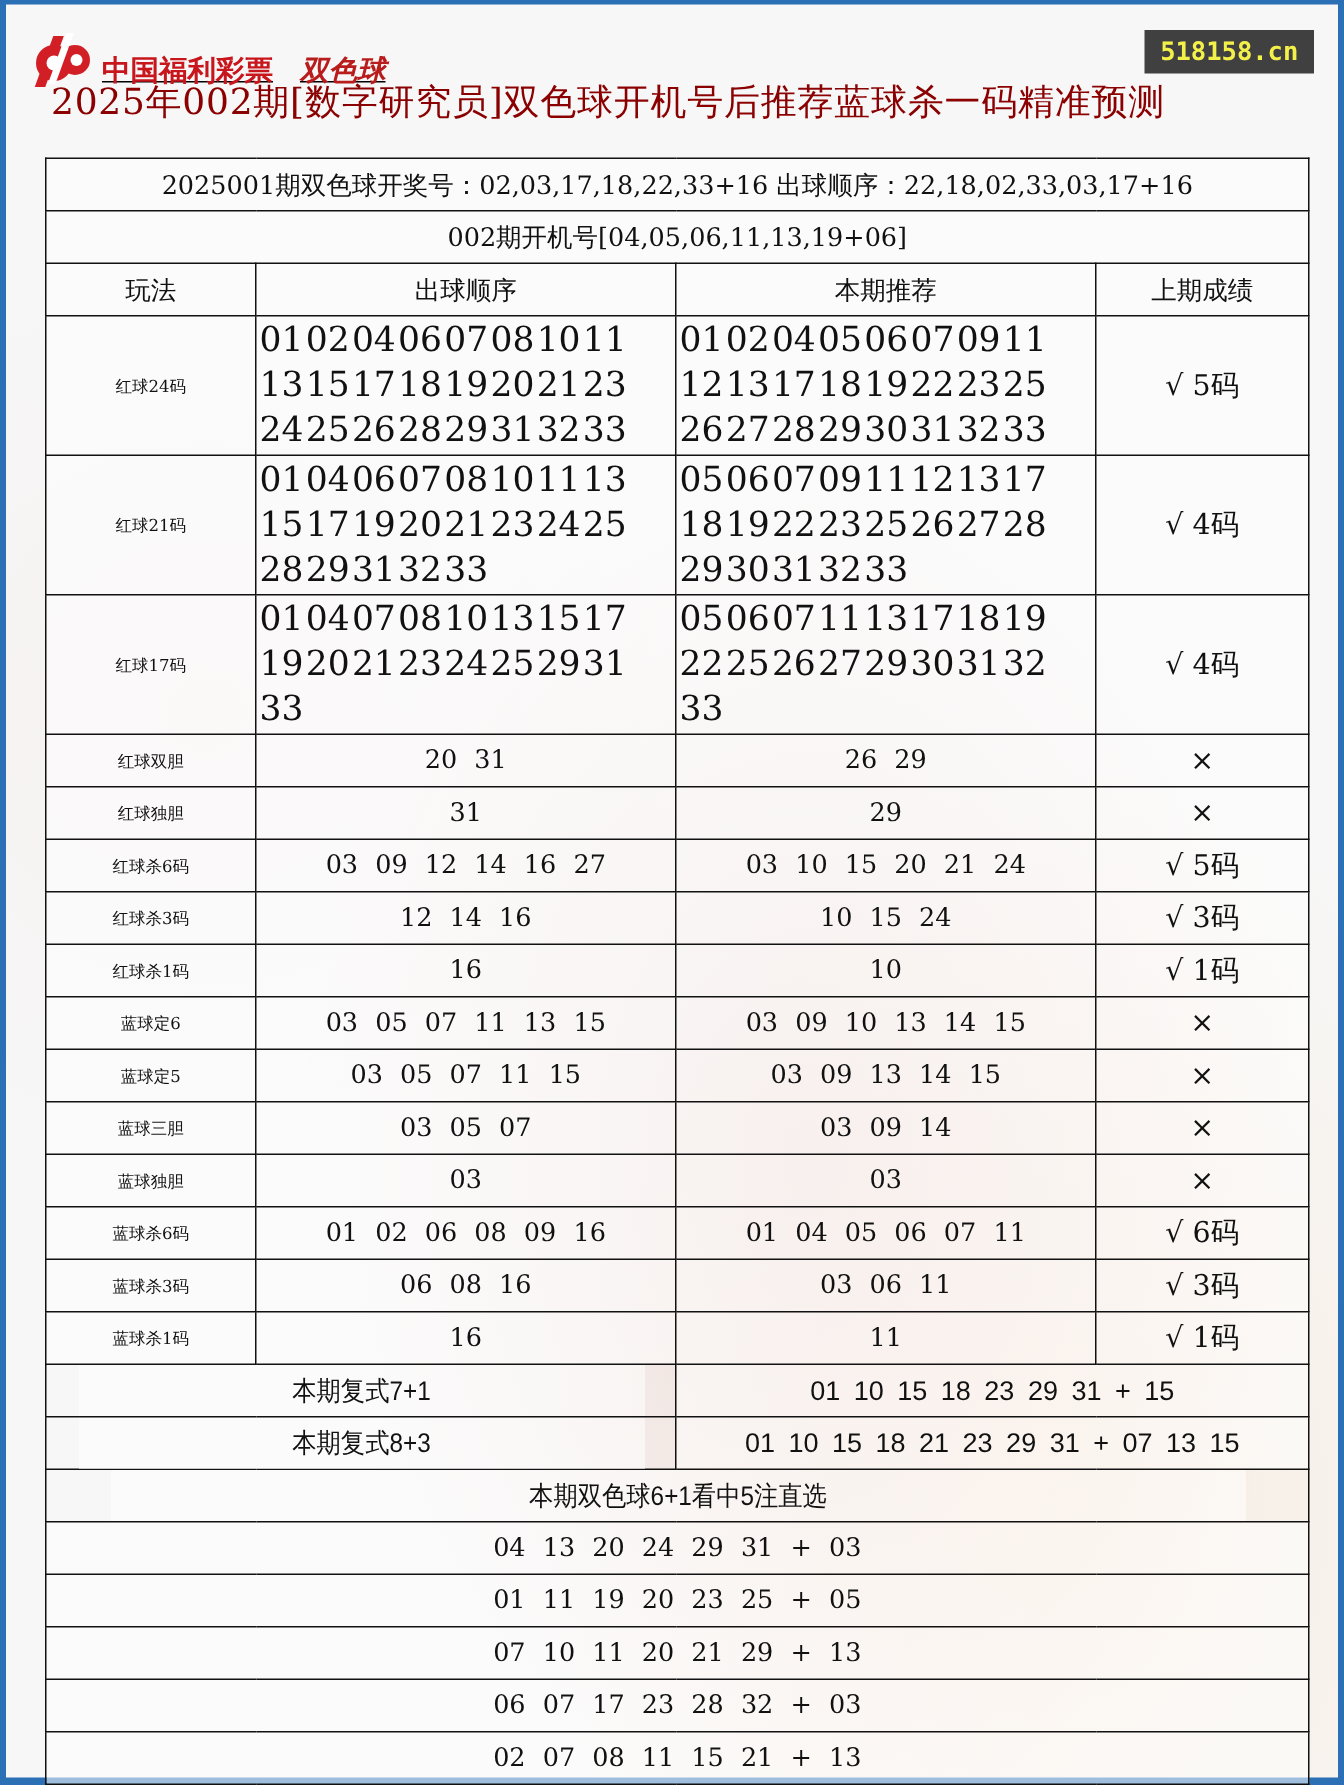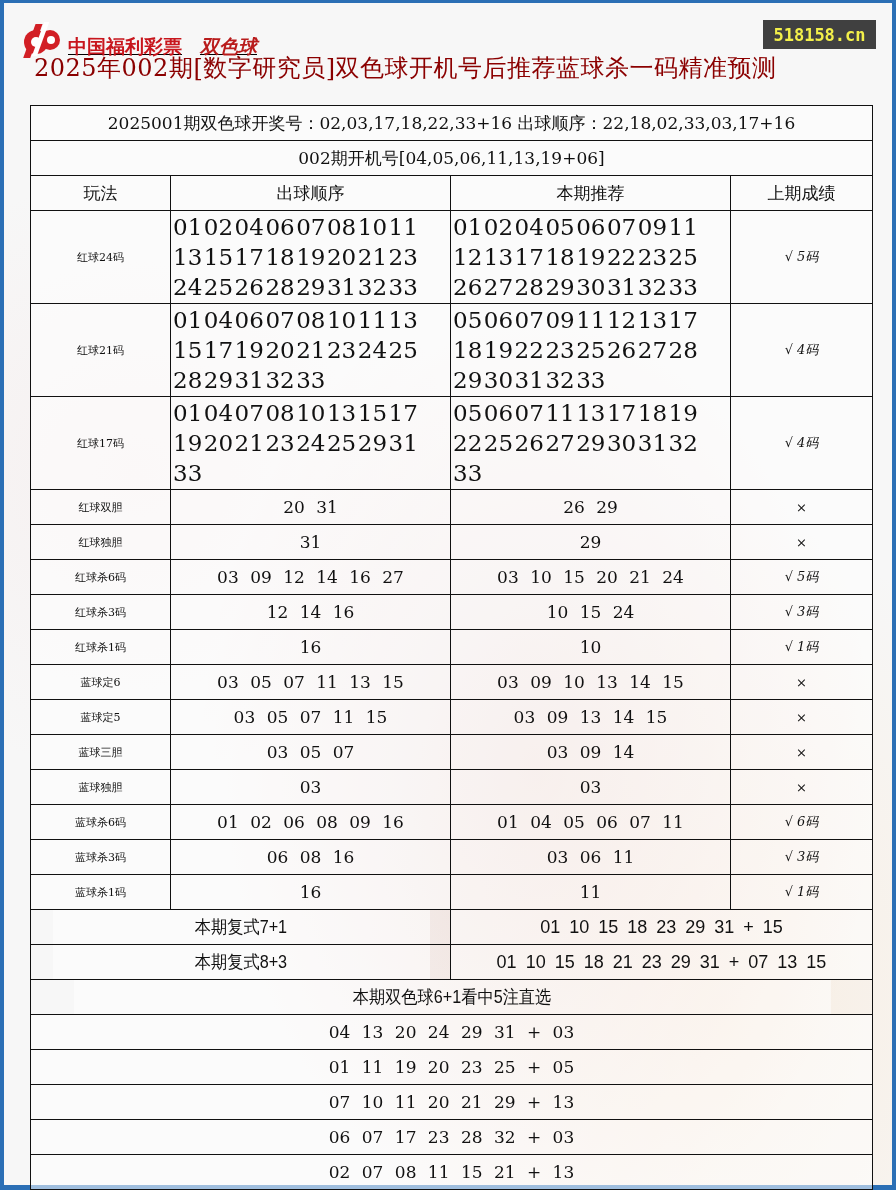--- a/index.html
+++ b/index.html
@@ -63,7 +63,7 @@
   td.nums span { display: inline-block; width: 30.8px; }
   td.center-nums { word-spacing: 6px; }
   td.label { font-size: 11px; }
-  td.res { font-size: 13px; font-style: italic; }
+  td.res { font-size: 19px; }
   td.fushi-label { font-family: "Liberation Sans", "DejaVu Sans", sans-serif; font-size: 18px; transform: scaleX(0.9); }
   td.fushi-nums { word-spacing: 4px; font-family: "Liberation Sans", "DejaVu Sans", sans-serif; font-size: 18px; }
   .tall3 td { height: 70px; }

